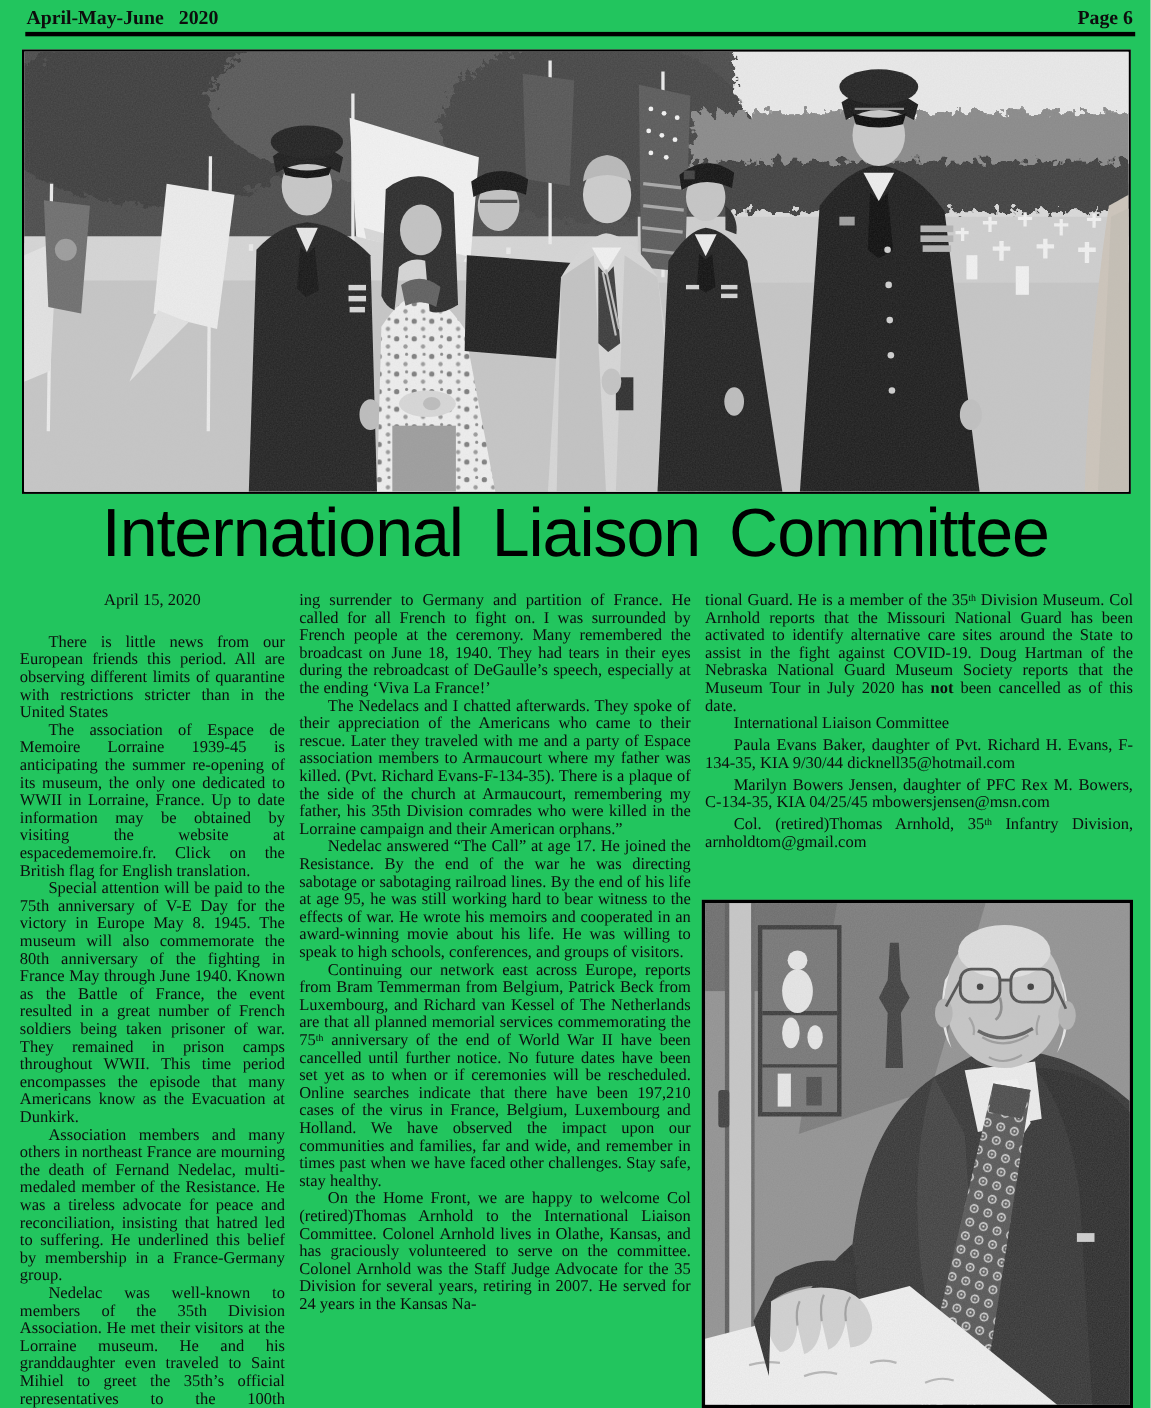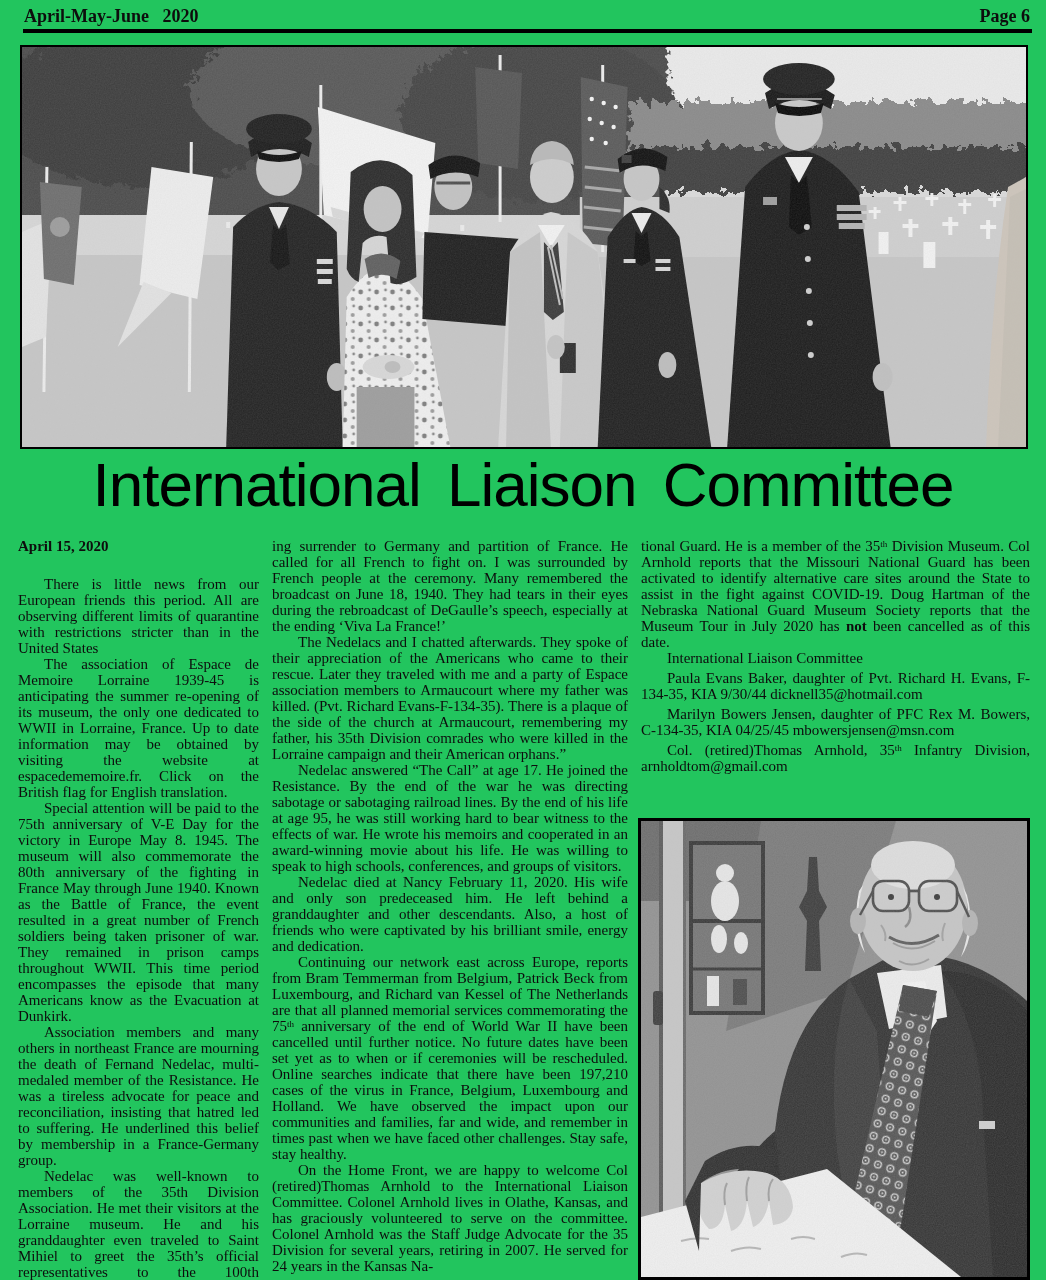--- a/index.html
+++ b/index.html
@@ -23,7 +23,7 @@
   .col-1{left:18px;width:241px;height:742px;}
   .col-2{left:272px;width:356px;height:742px;}
   .col-3{left:641px;width:389px;height:278px;}
-  .dateline{font-weight:bold;text-indent:0;margin:0 0 22px 0;}
+  .dateline{font-weight:normal;text-align:center;text-indent:0;margin:0 0 22px 0;}
   p.para{margin:0;text-indent:26px;}
   p.para.noindent{text-indent:0;}
   p.para.gap{margin-top:4px;}

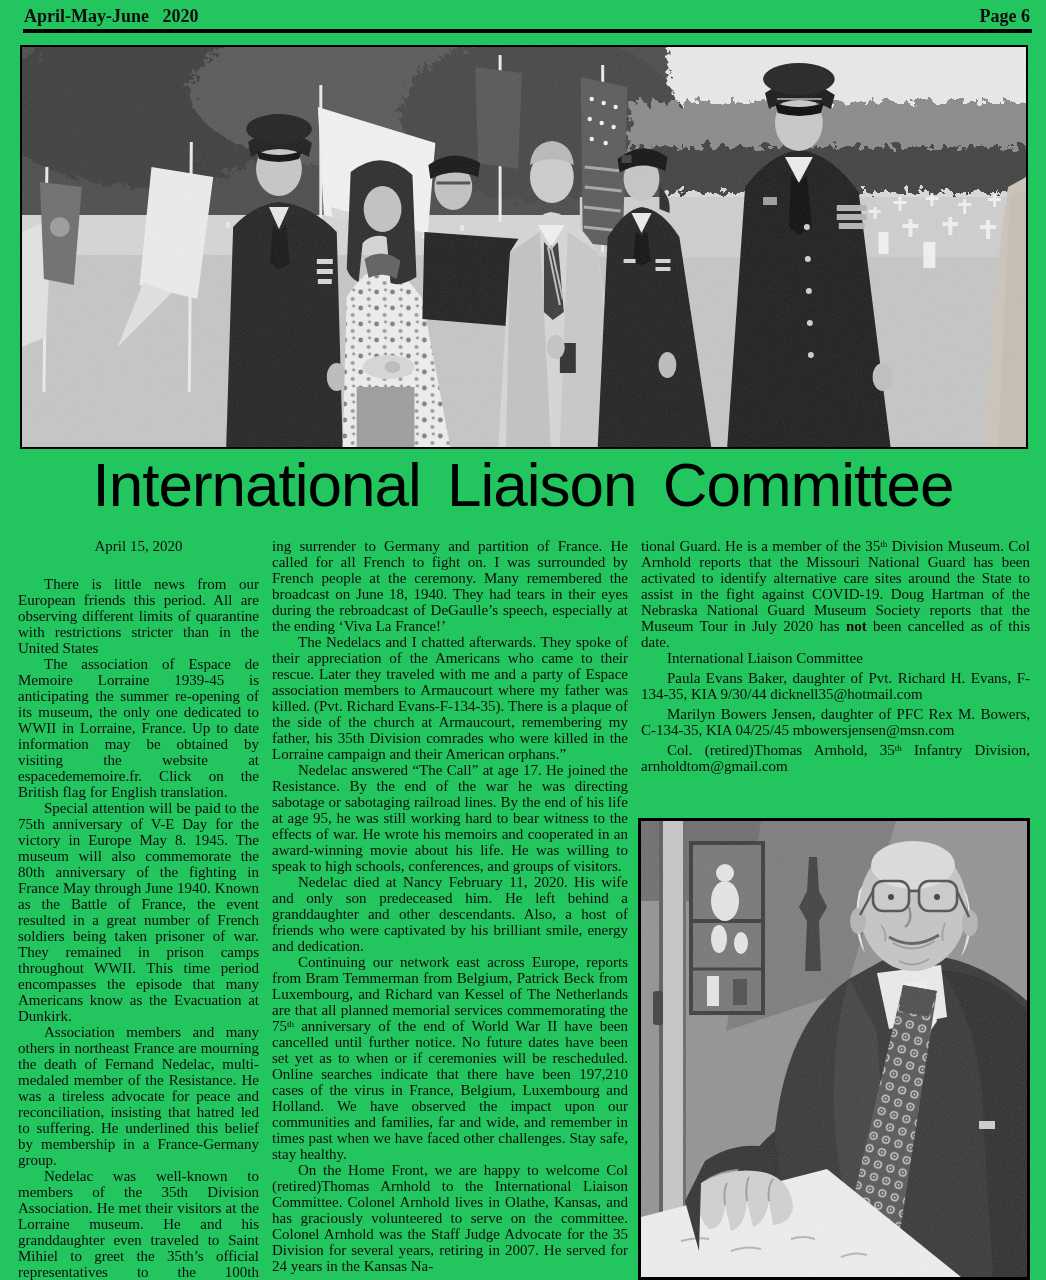--- a/index.html
+++ b/index.html
@@ -259,7 +259,6 @@
       <p class="para noindent">ing surrender to Germany and partition of France.  He called for all French to fight on.  I was surrounded by French people at the ceremony.  Many remembered the broadcast on June 18, 1940.  They had tears in their eyes during the rebroadcast of DeGaulle’s speech, especially at the ending ‘Viva La France!’</p>
       <p class="para">The Nedelacs and I chatted afterwards.  They spoke of their appreciation of the Americans who came to their rescue.  Later they traveled with me and a party of Espace association members to Armaucourt where my father was killed.  (Pvt. Richard Evans-F-134-35).  There is a plaque of the side of the church at Armaucourt, remembering my father, his 35th Division comrades who were killed in the Lorraine campaign and their American orphans.”</p>
       <p class="para">Nedelac answered “The Call” at age 17.  He joined the Resistance.  By the end of the war he was directing sabotage or sabotaging railroad lines.  By the end of his life at age 95, he was still working hard to bear witness to the effects of war.  He wrote his memoirs and cooperated in an award-winning movie about his life.  He was willing to speak to high schools, conferences, and groups of visitors.</p>
-      <p class="para">Nedelac died at Nancy February 11, 2020.  His wife and only son predeceased him.  He left behind a granddaughter and other descendants.  Also, a host of friends who were captivated by his brilliant smile, energy and dedication.</p>
       <p class="para">Continuing our network east across Europe, reports from Bram Temmerman from Belgium, Patrick Beck from Luxembourg, and Richard van Kessel of The Netherlands are that all planned memorial services commemorating the 75<sup>th</sup> anniversary of the end of World War II have been cancelled until further notice.  No future dates have been set yet as to when or if ceremonies will be rescheduled.  Online searches indicate that there have been 197,210 cases of the virus in France, Belgium, Luxembourg and Holland.  We have observed the impact upon our communities and families, far and wide, and remember in times past when we have faced other challenges.  Stay safe, stay healthy.</p>
       <p class="para">On the Home Front, we are happy to welcome Col (retired)Thomas Arnhold to the International Liaison Committee.  Colonel Arnhold lives in Olathe, Kansas, and has graciously volunteered to serve on the committee.  Colonel Arnhold was the Staff Judge Advocate for the 35 Division for several years, retiring in 2007.  He served for 24 years in the Kansas Na-</p>
     </div>

